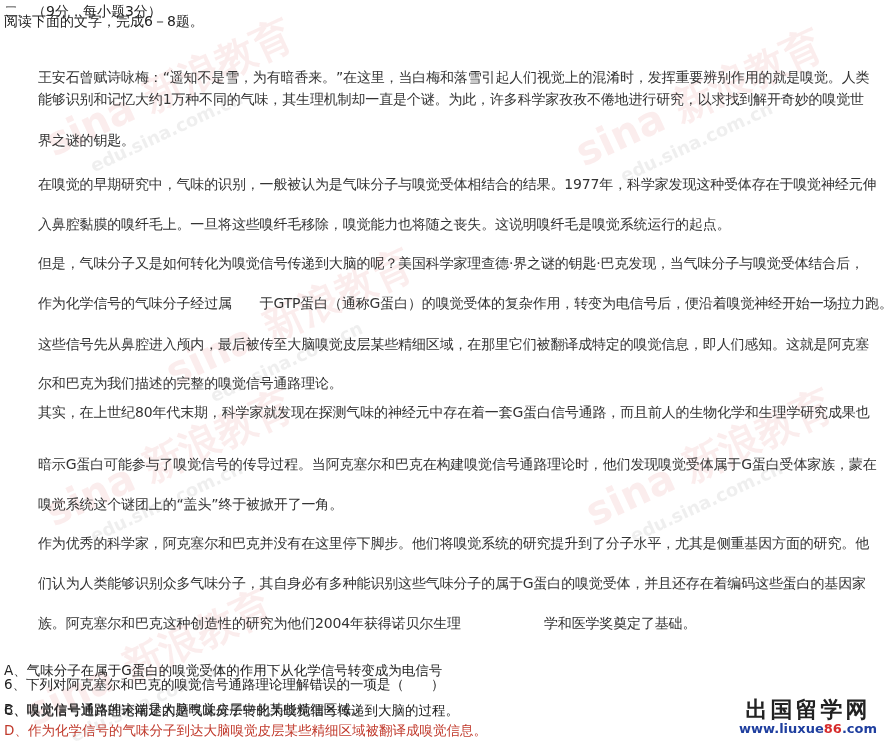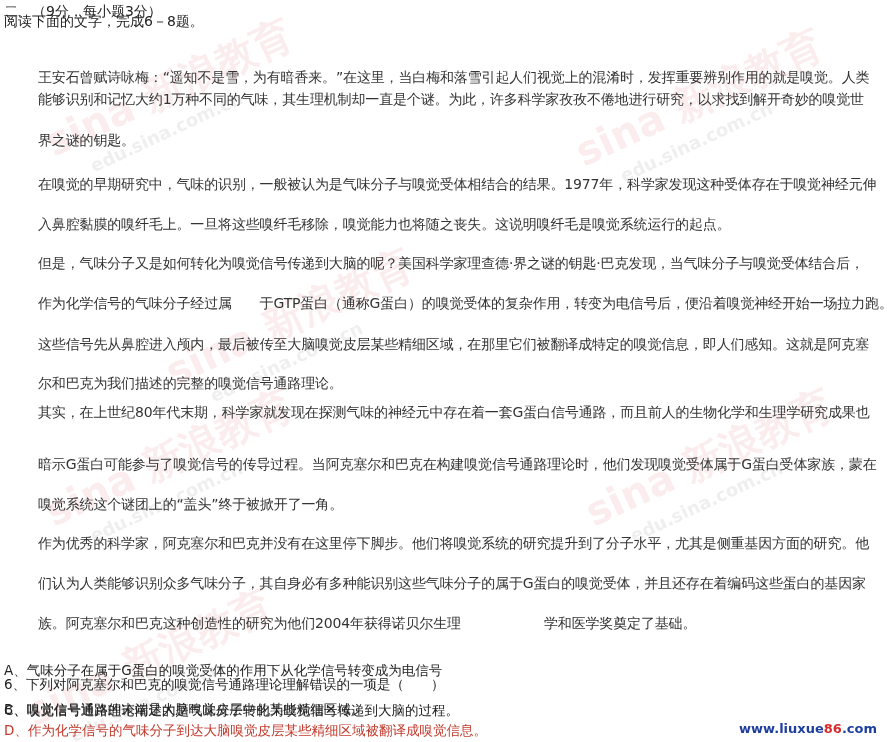--- a/index.html
+++ b/index.html
@@ -97,6 +97,7 @@
 </div>
 
 <div class="logo">
+  <div class="cn">出国留学网</div>
   <div class="url"><span>www.liuxue</span><span class="hl">86</span><span>.com</span></div>
 </div>
 

